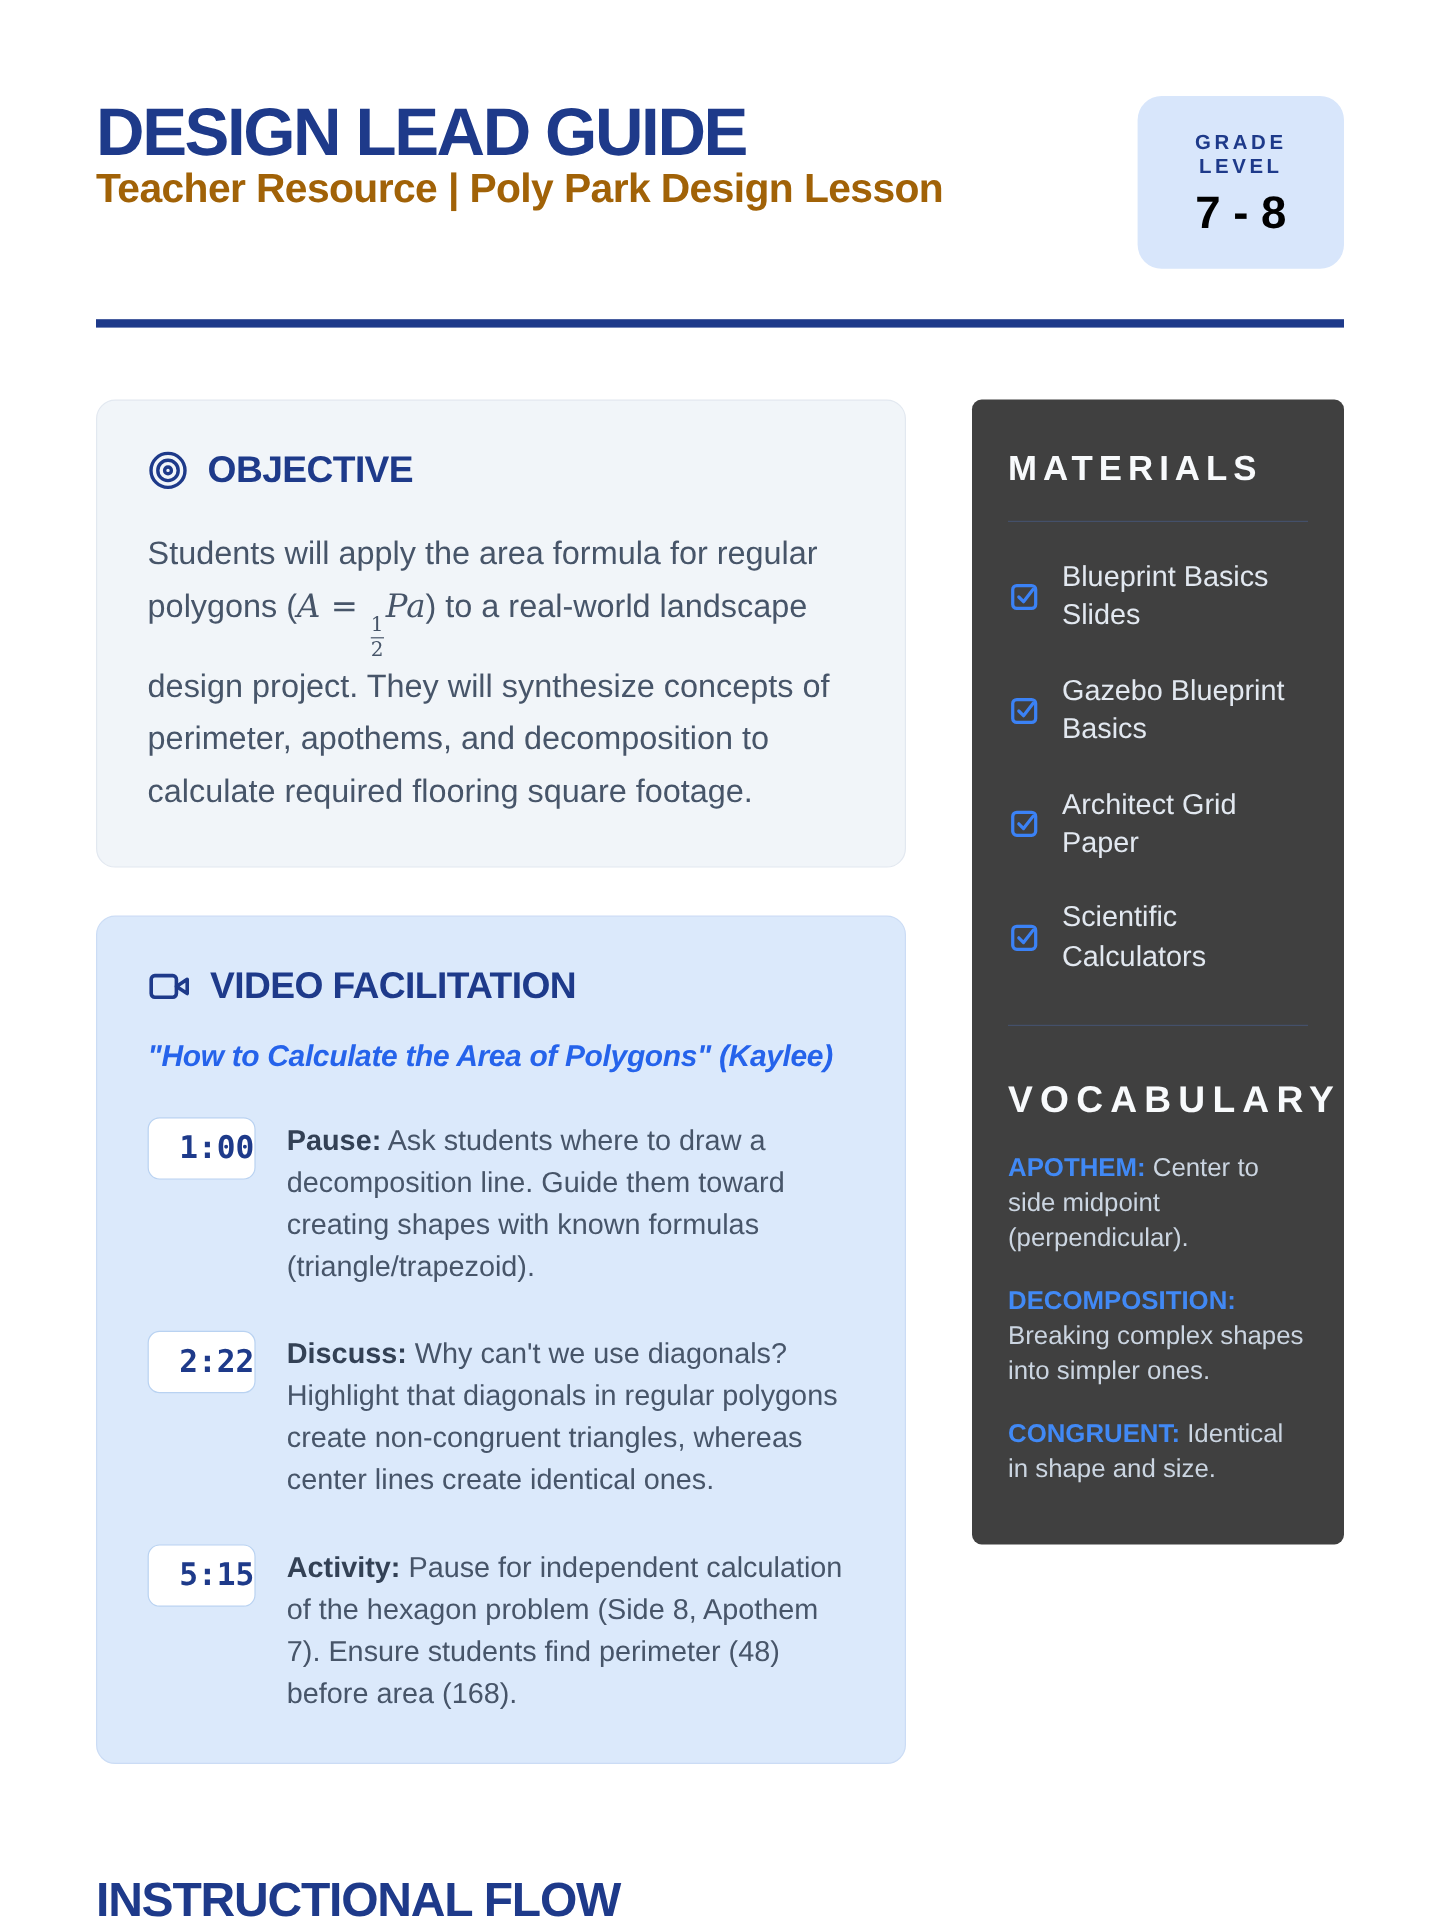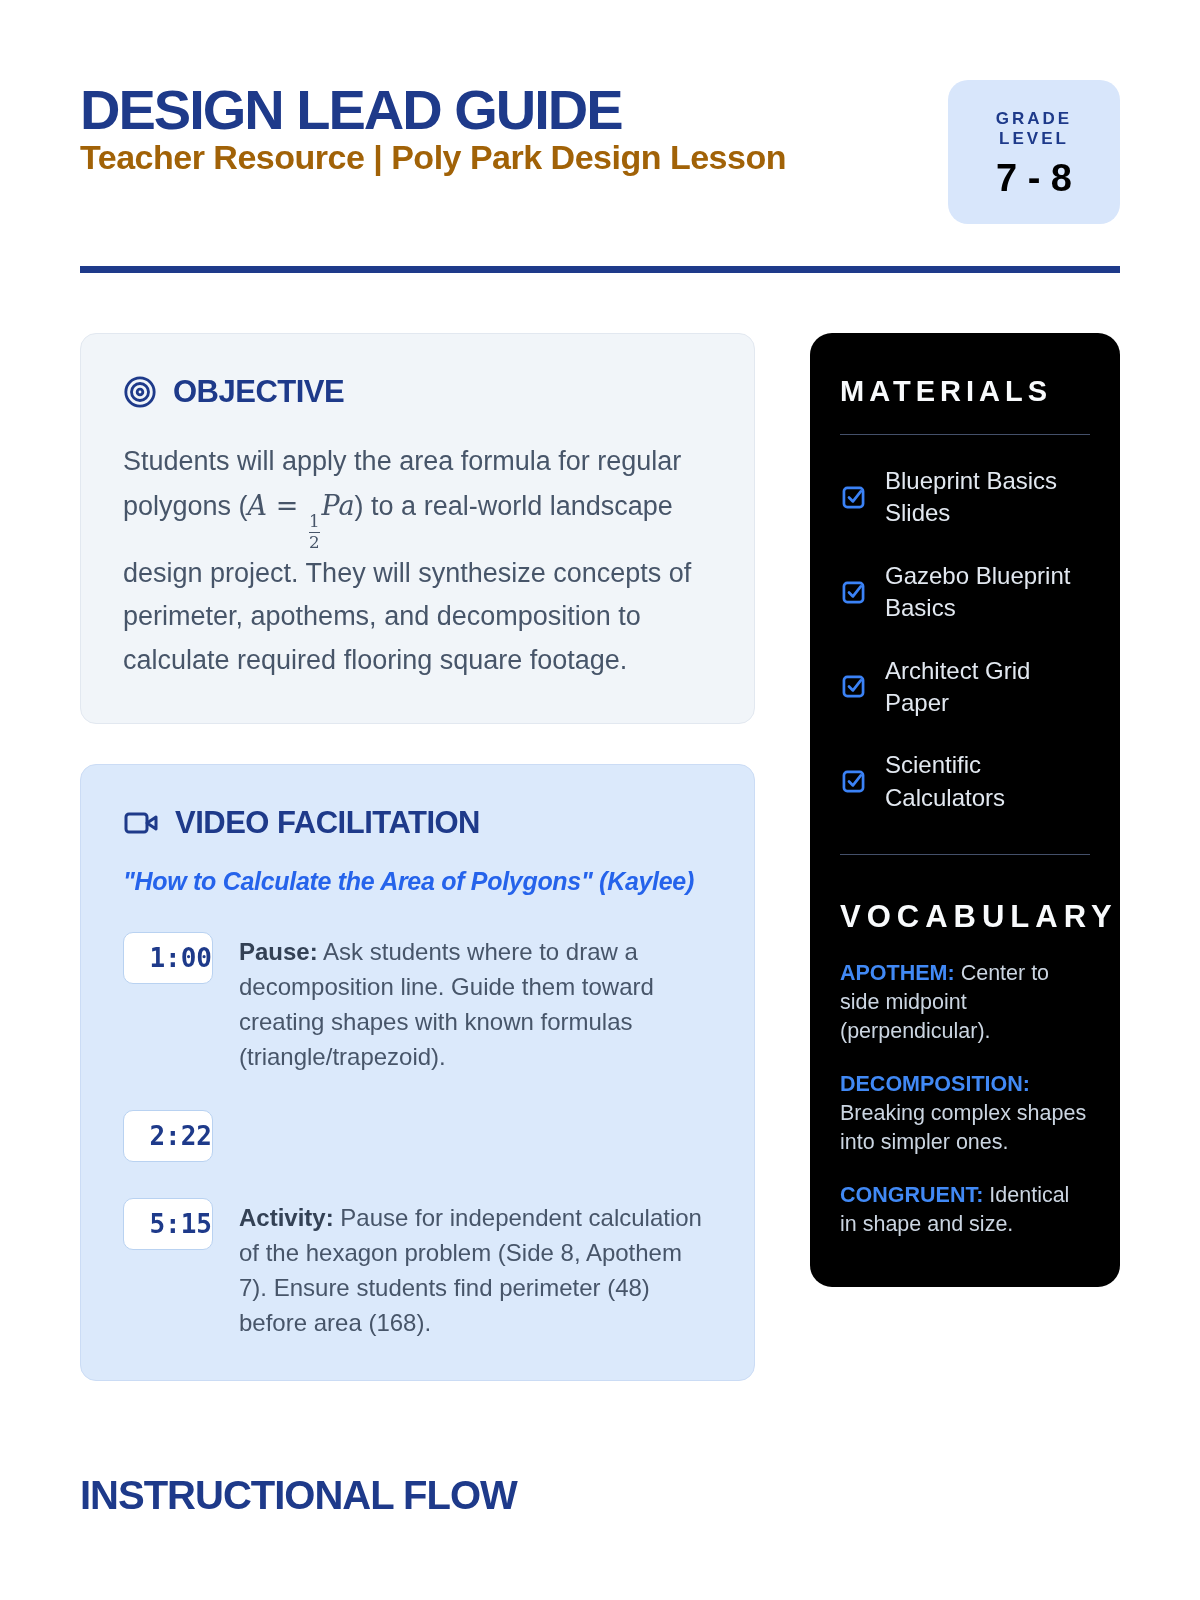--- a/index.html
+++ b/index.html
@@ -64,7 +64,7 @@
   .video-entry p strong { color: #334155; }
 
   
-  .sidebar { background: #000000; border-radius: 22px; padding: 42px 30px 48px; color: #e2e8f0; }
+  .sidebar { background: #404040; border-radius: 8px; padding: 42px 30px 48px; color: #e2e8f0; }
   .sidebar h2 { color: #f8fafc; font-size: 29px; font-weight: bold; letter-spacing: 5px; }
   .sidebar .divider { border: none; height: 1px; background: #44506a; margin: 26px 0 6px; }
   .materials-list { list-style: none; margin-top: 14px; }

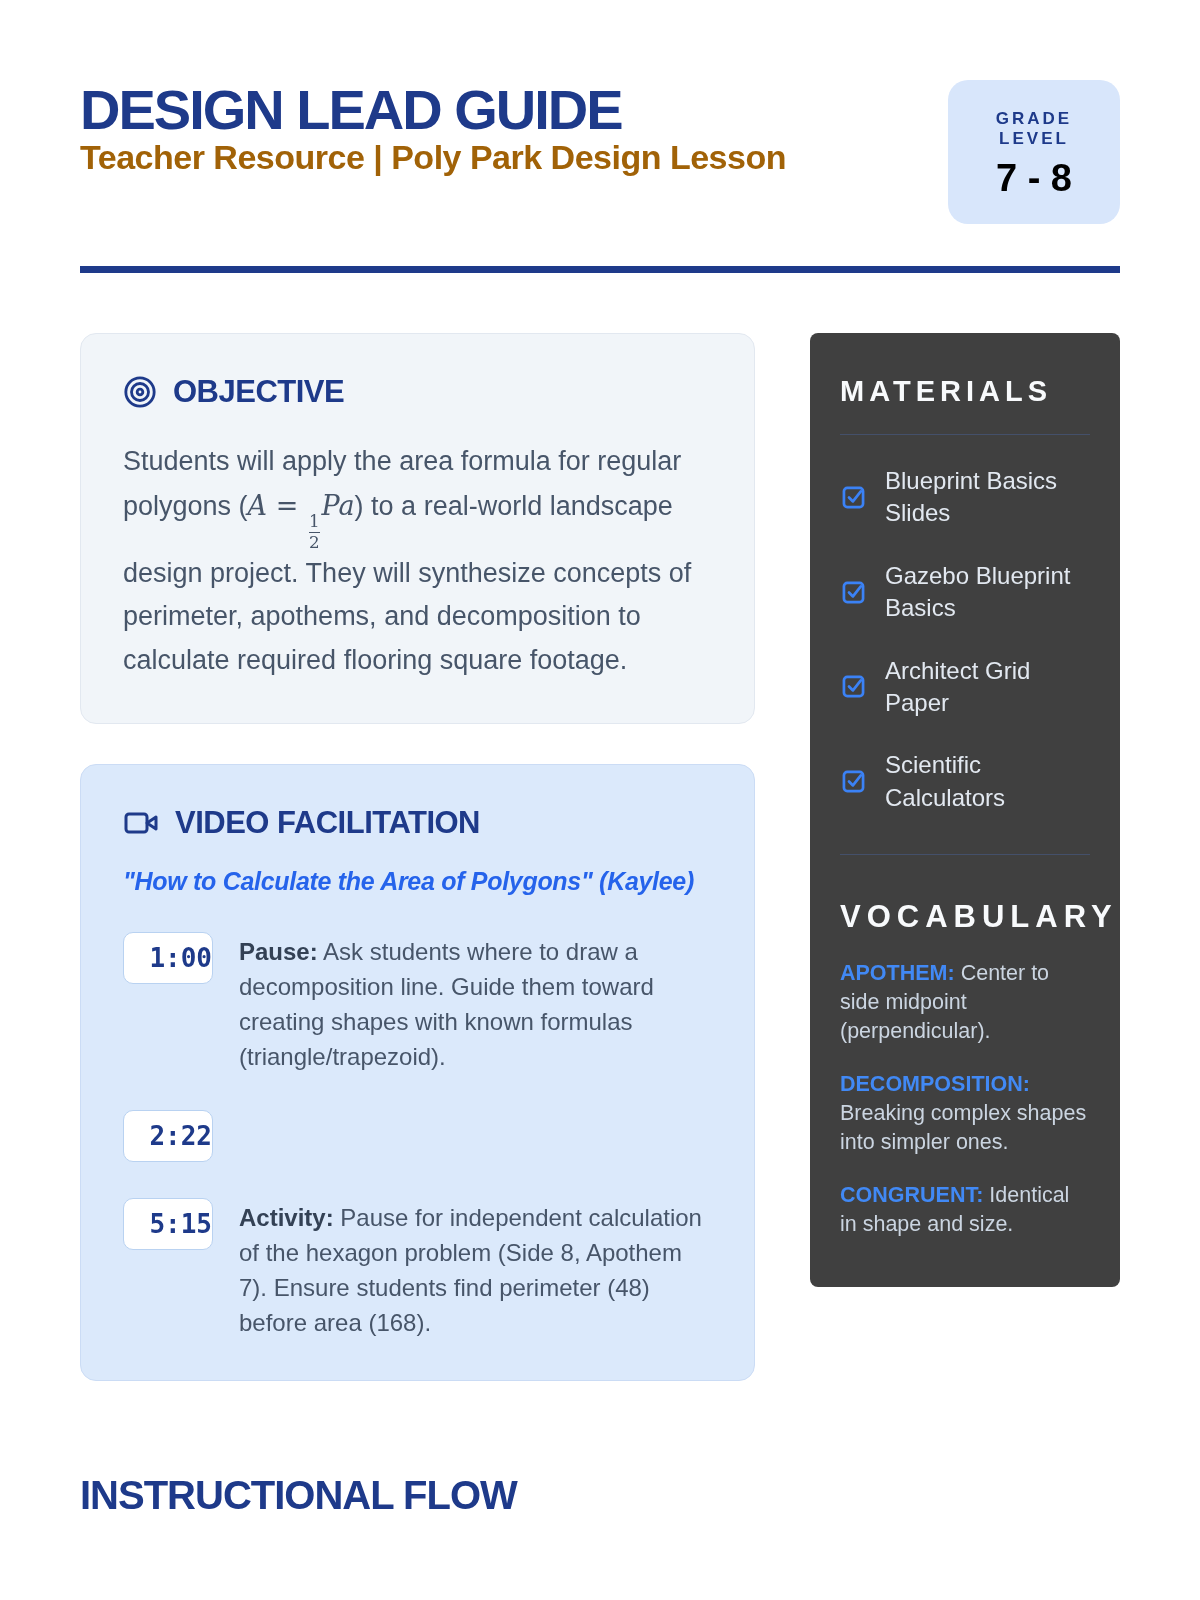--- a/index.html
+++ b/index.html
@@ -132,6 +132,7 @@
 
         <div class="video-entry">
           <div class="time-chip">2:22</div>
+          <p><strong>Discuss:</strong><span> Why can't we use diagonals? Highlight that diagonals in regular polygons create non-congruent triangles, whereas center lines create identical ones.</span></p>
         </div>
 
         <div class="video-entry">

